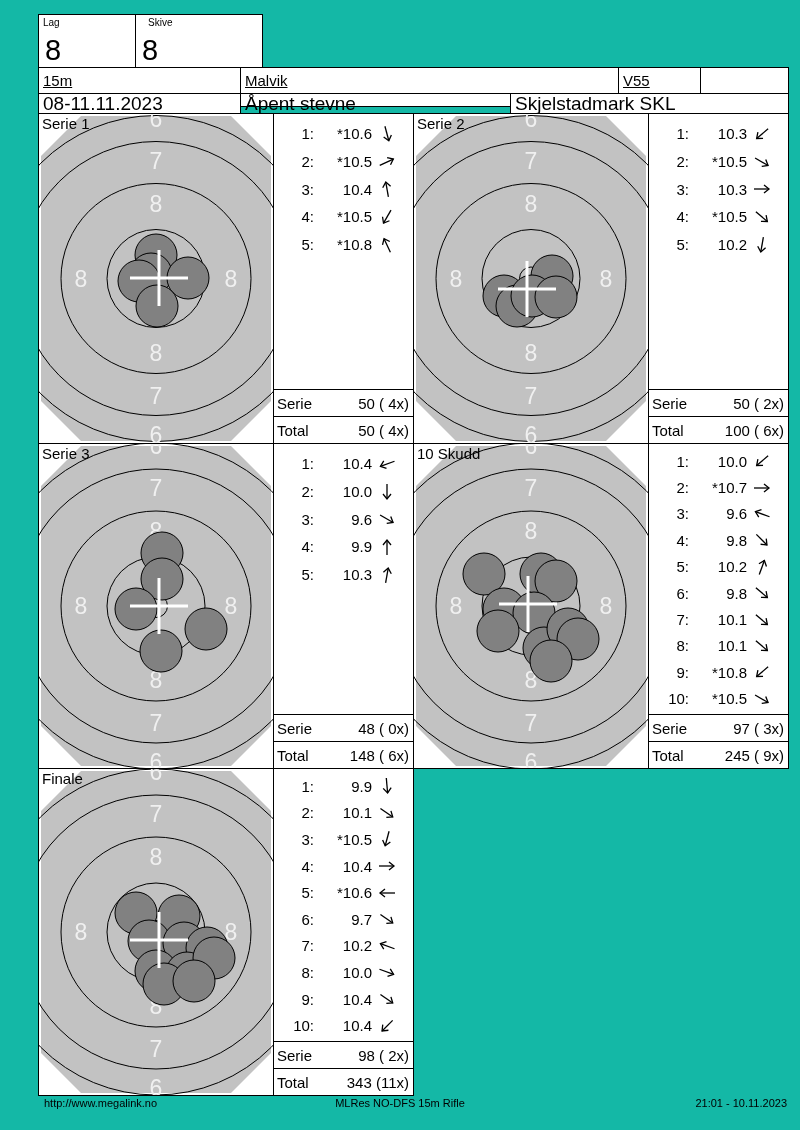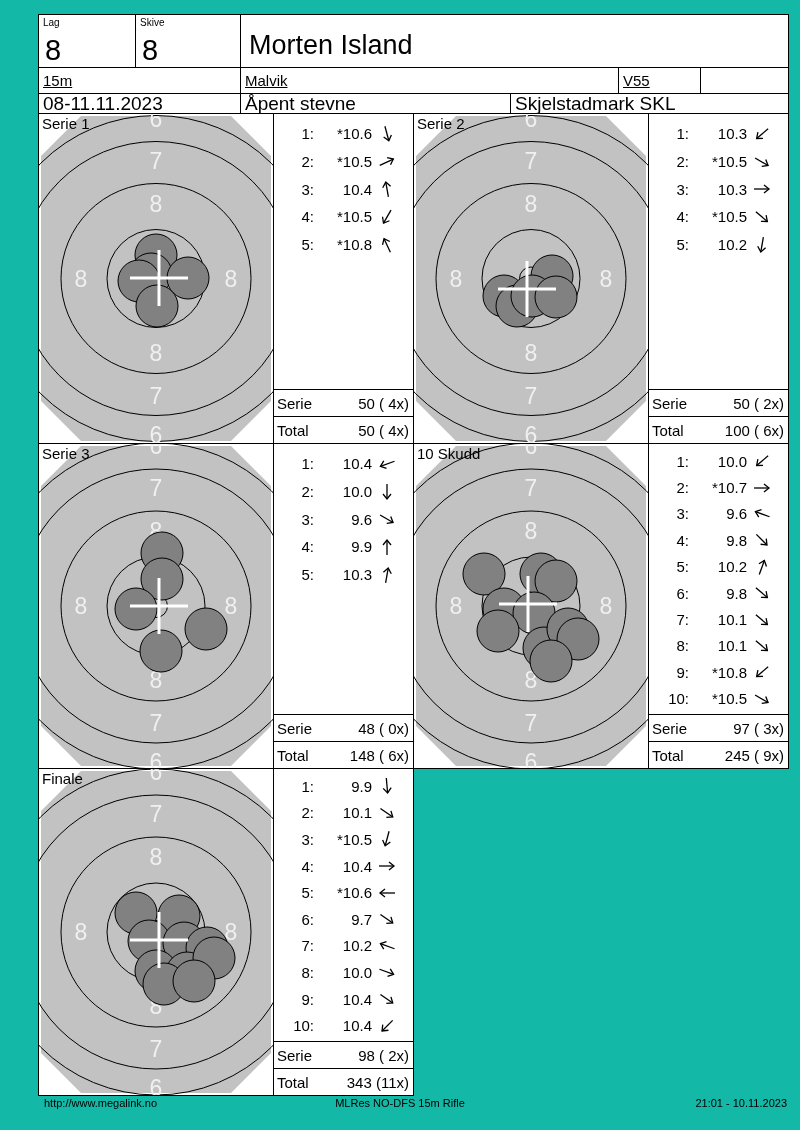--- a/index.html
+++ b/index.html
@@ -33,7 +33,7 @@
     <div class="tiny-label">Lag</div>
     <div class="big-num">8</div>
   </div>
-  <div class="cell" style="left:135px;top:14px;width:128px;height:54px;">
+  <div class="cell" style="left:135px;top:14px;width:128px;height:54px;padding-left:8px;">
     <div class="tiny-label">Skive</div>
     <div class="big-num">8</div>
   </div>

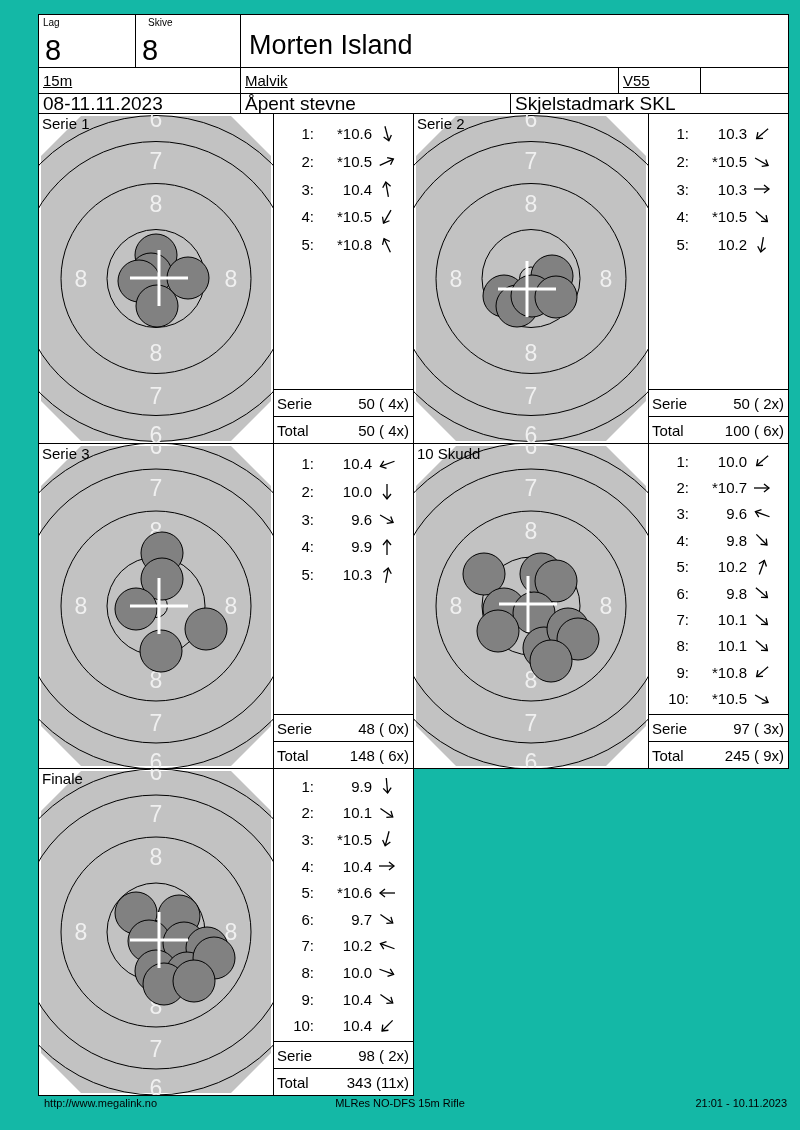--- a/index.html
+++ b/index.html
@@ -36,9 +36,6 @@
   <div class="cell" style="left:135px;top:14px;width:128px;height:54px;padding-left:8px;">
     <div class="tiny-label">Skive</div>
     <div class="big-num">8</div>
-  </div>
-  <div class="cell" style="left:240px;top:14px;width:549px;height:54px;">
-    <div class="name">Morten Island</div>
   </div>
 
   <div class="cell" style="left:38px;top:67px;width:203px;height:27px;">

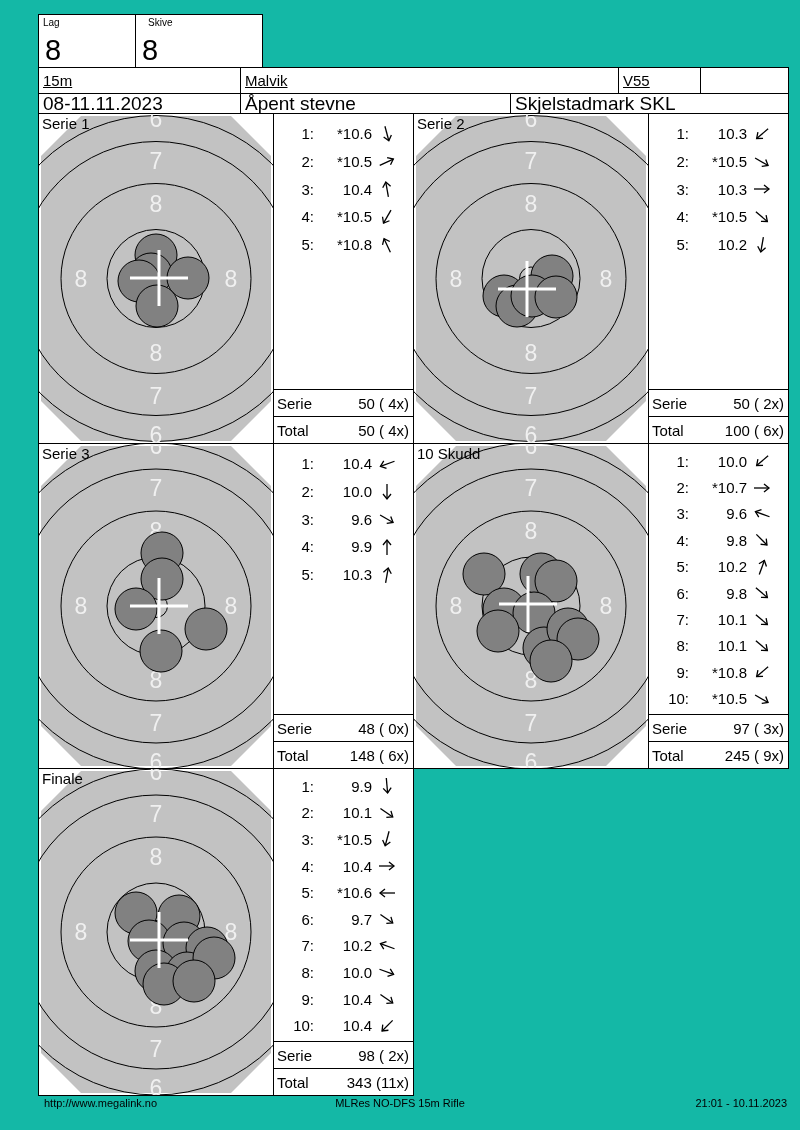--- a/index.html
+++ b/index.html
@@ -52,7 +52,7 @@
   <div class="cell" style="left:38px;top:93px;width:203px;height:21px;">
     <div class="smalltext">08-11.11.2023</div>
   </div>
-  <div class="cell" style="left:240px;top:93px;width:271px;height:21px;">
+  <div class="cell" style="left:240px;top:93px;width:271px;height:14px;">
     <div class="smalltext">Åpent stevne</div>
   </div>
   <div class="cell" style="left:510px;top:93px;width:279px;height:21px;">

